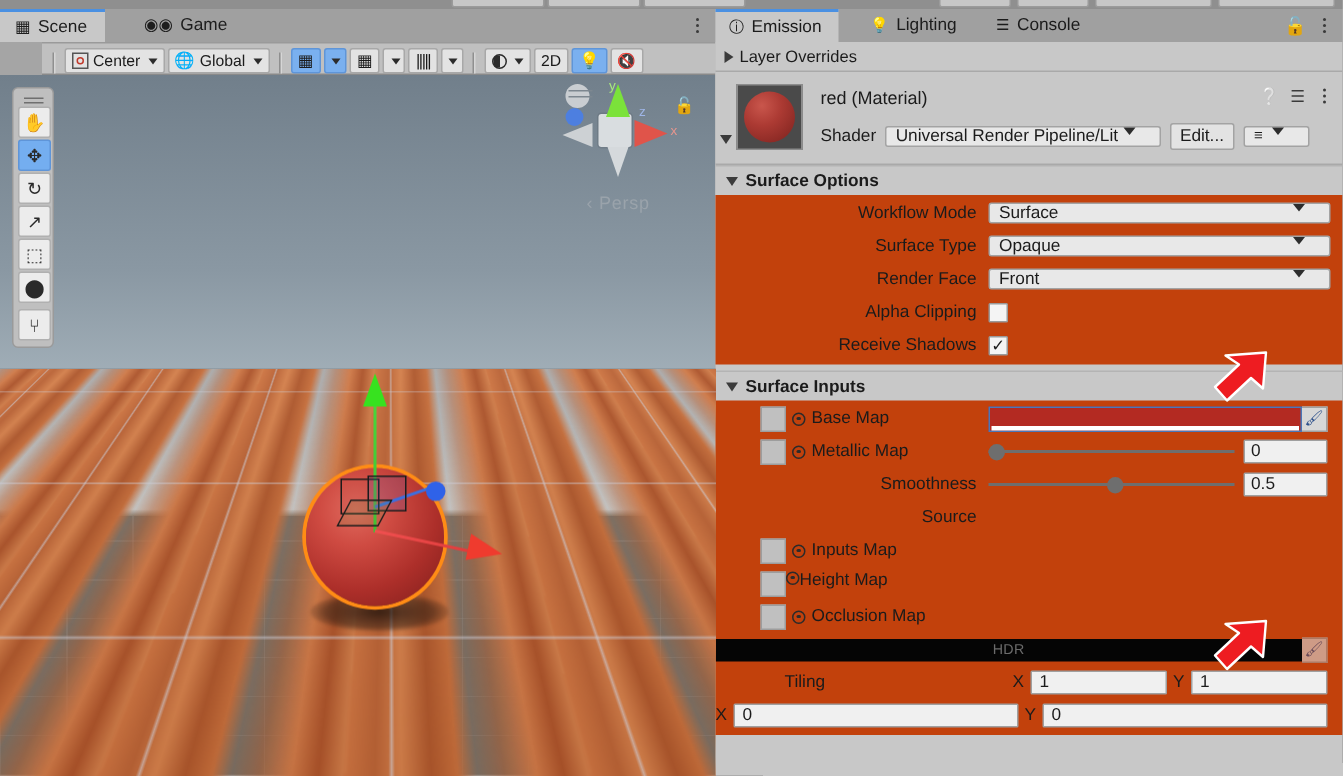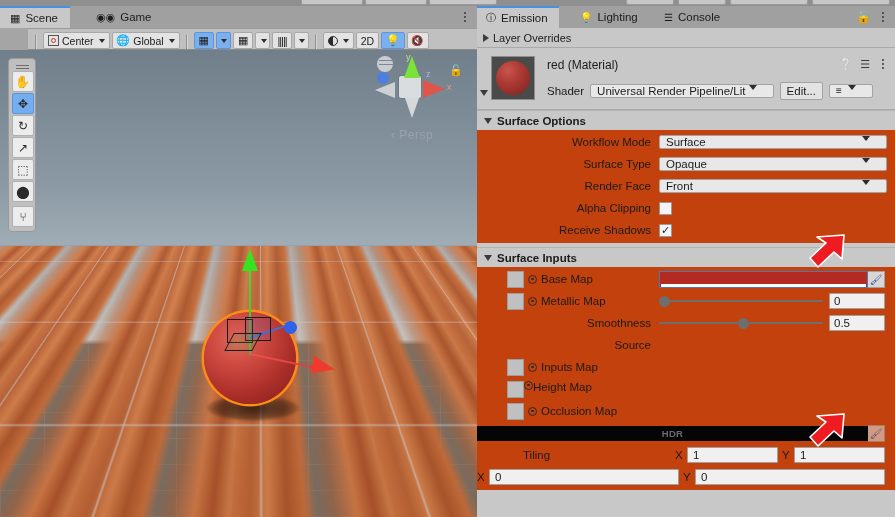--- a/index.html
+++ b/index.html
@@ -535,7 +535,7 @@
 
       <div class="row">
         <div class="rfield" style="padding-right:2px;">
-          <span class="hdrfield" style="flex:1;font-weight:bold;">
+          <span class="hdrfield" style="flex:1;">
             <span>HDR</span>
           </span>
           <span class="eyedrop" style="opacity:0.6;">🖌</span>

